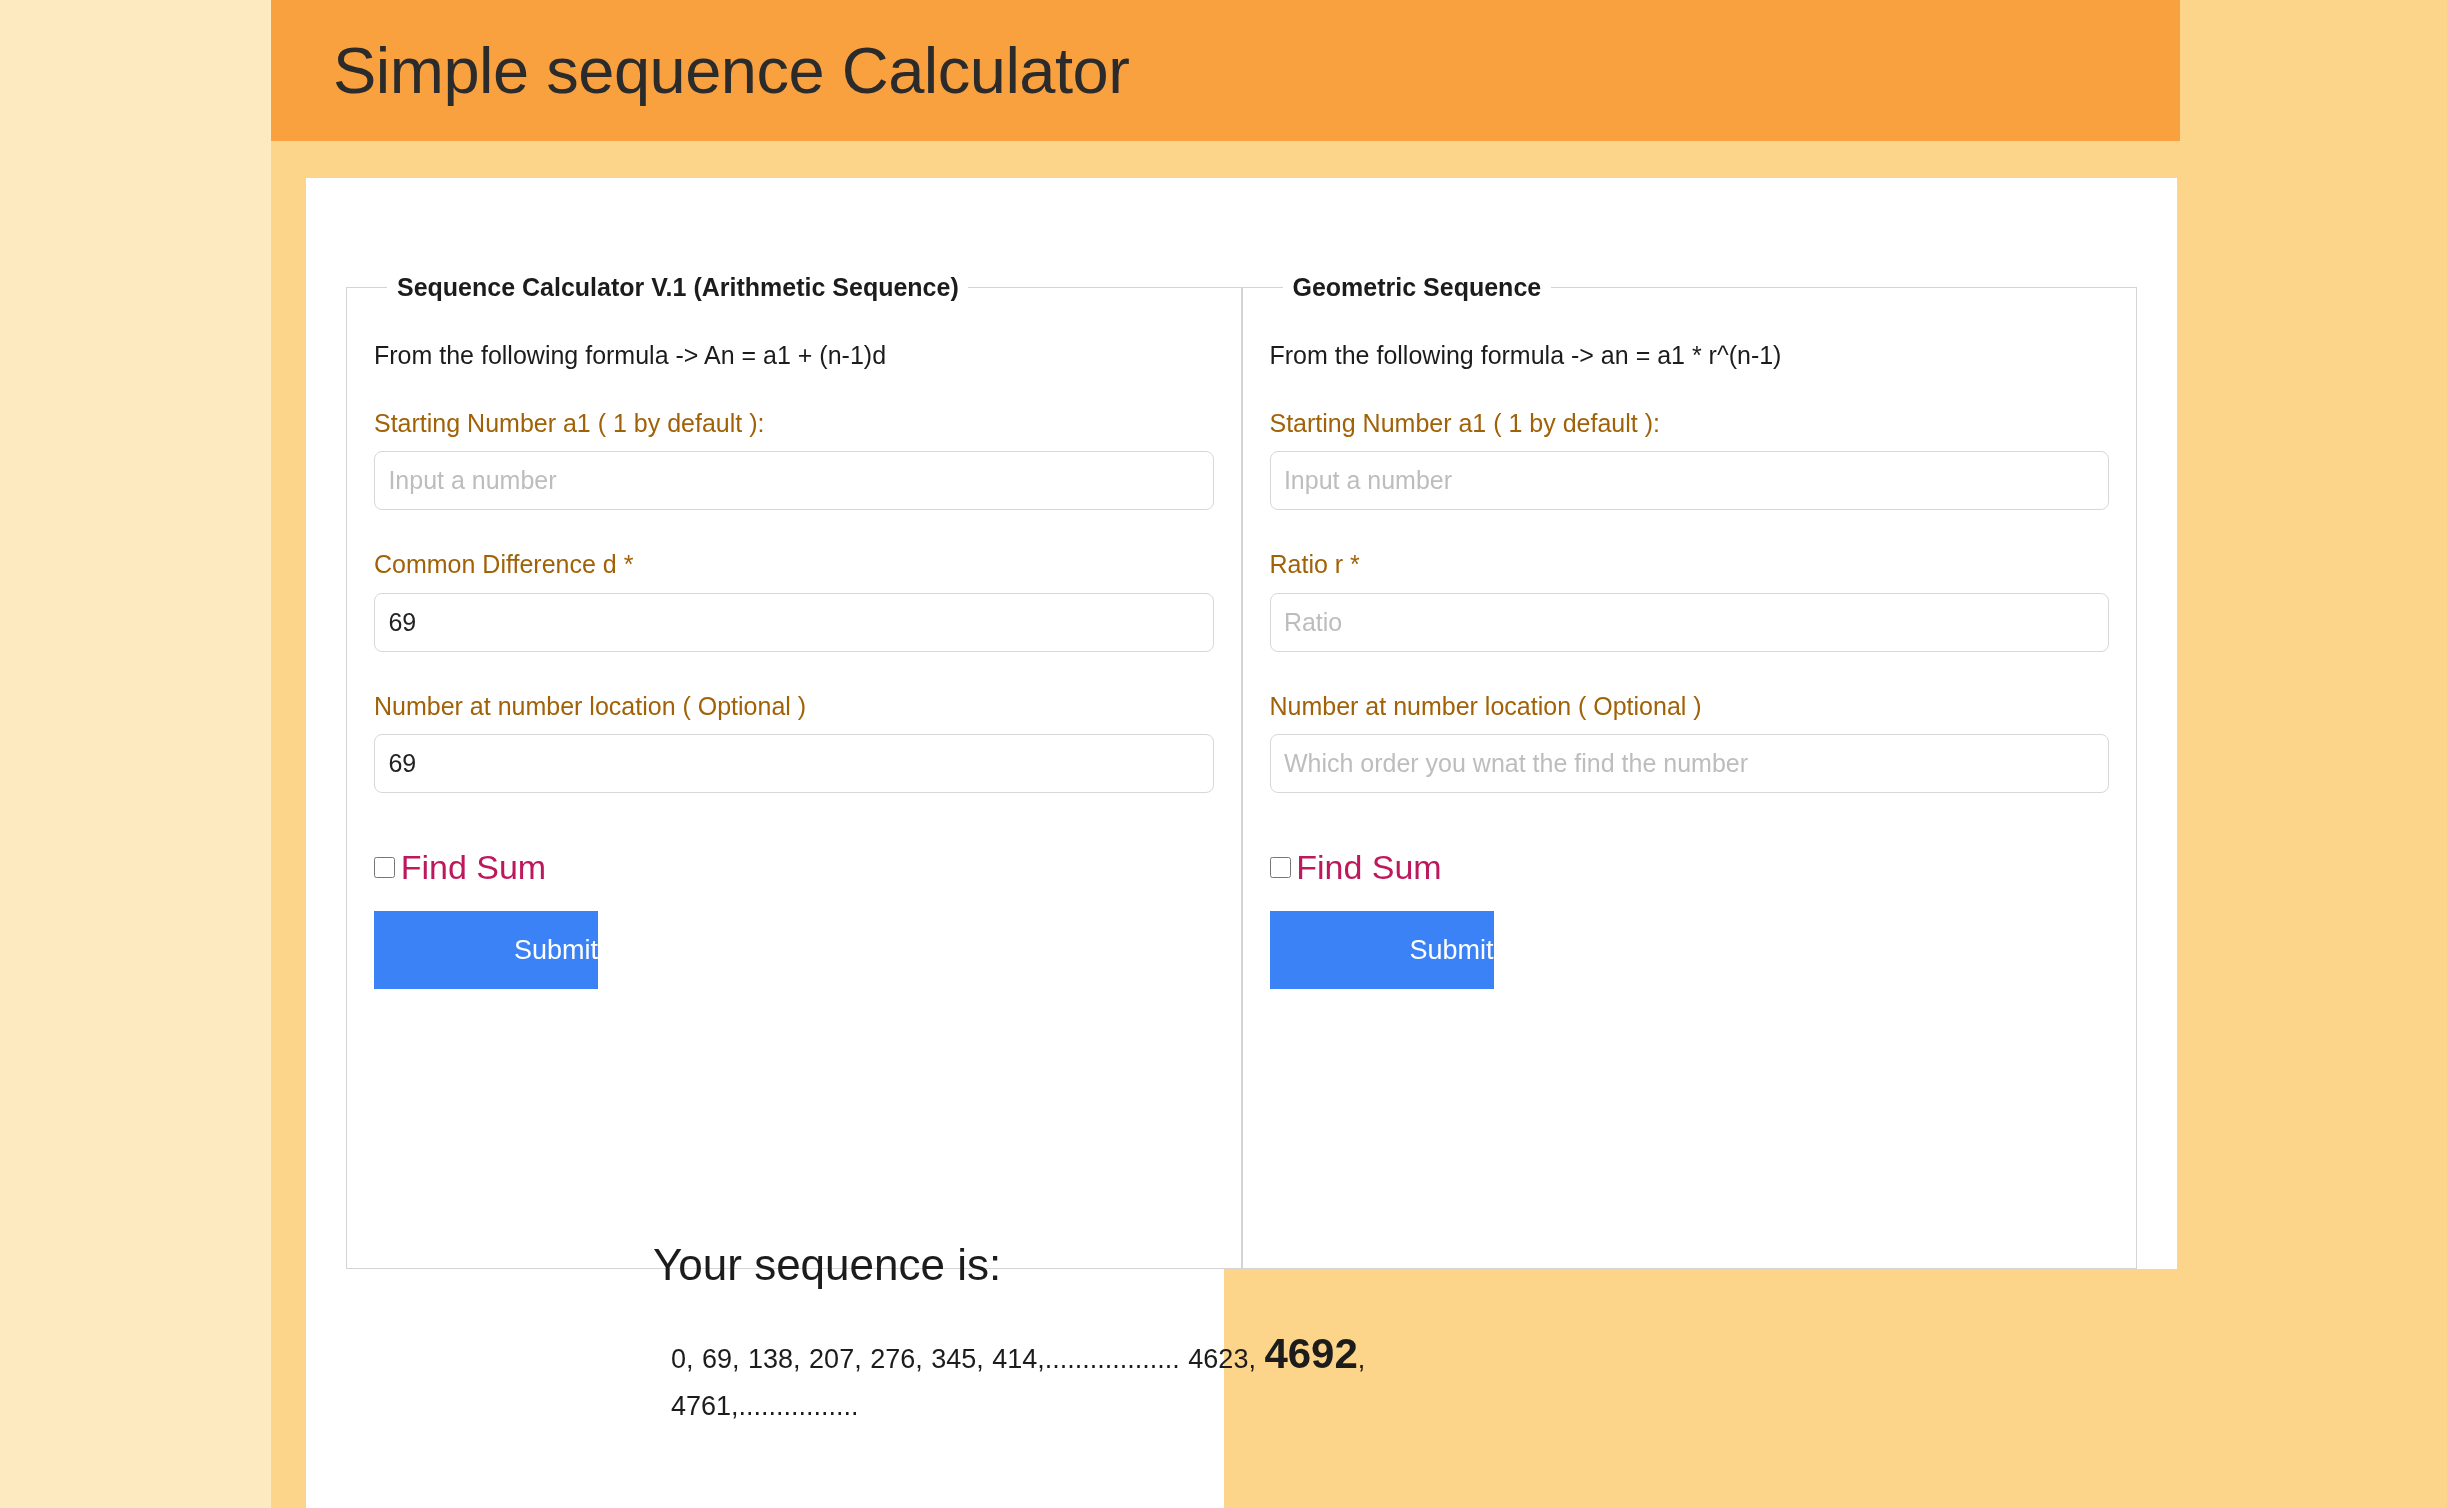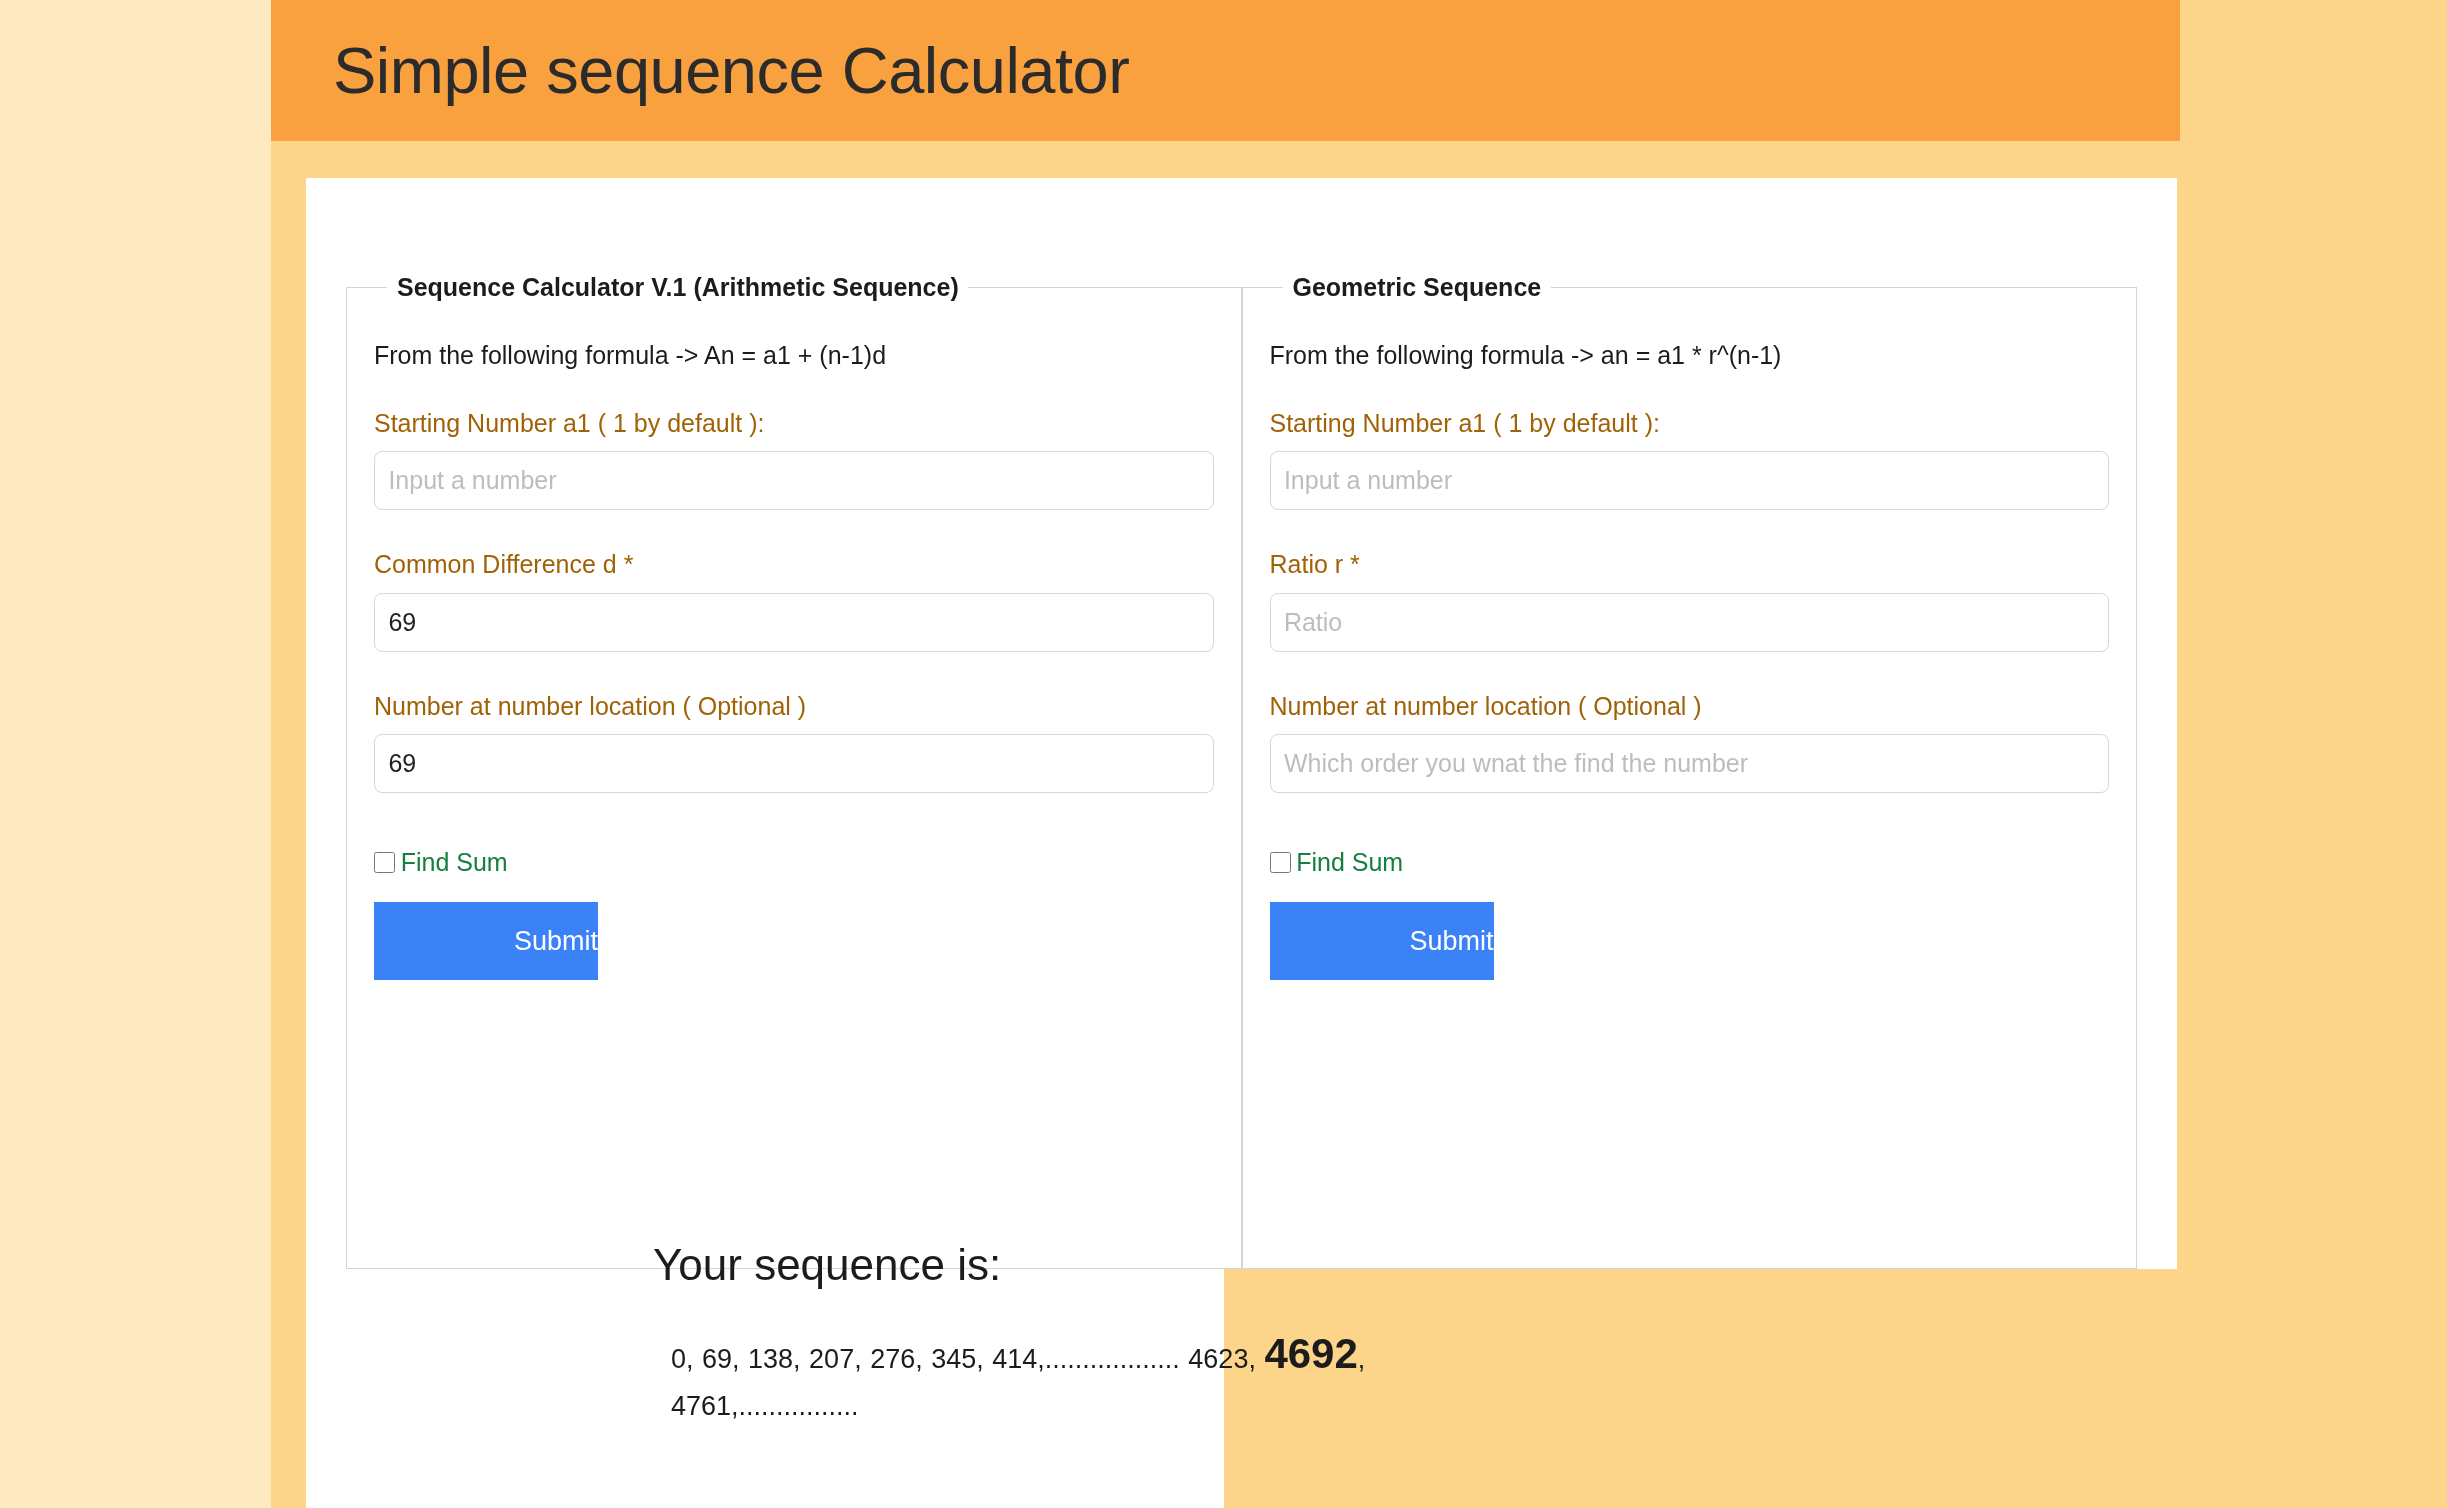--- a/index.html
+++ b/index.html
@@ -143,8 +143,8 @@
     accent-color: #555;
   }
   .checkbox-row label {
-    font-size: 25px;
-    color: #15803d;
+    font-size: 34px;
+    color: #be185d;
     line-height: 1;
   }
 

